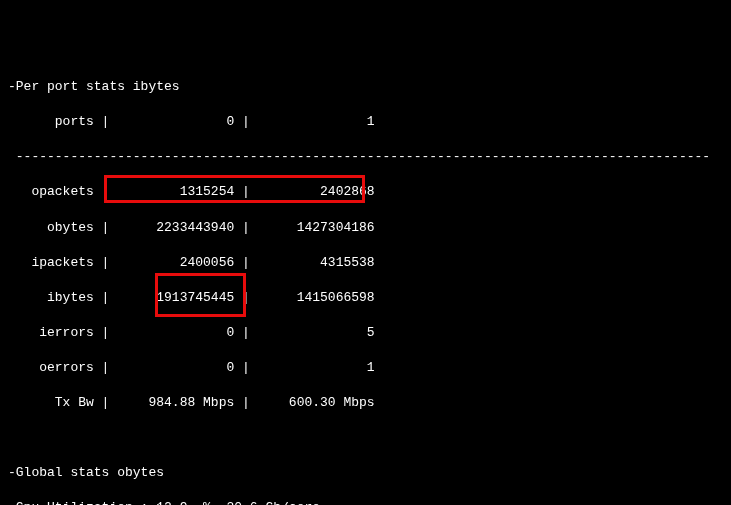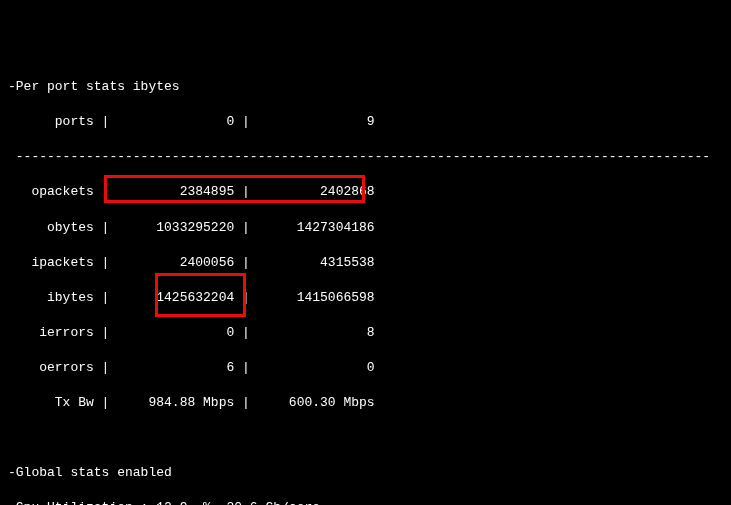--- a/index.html
+++ b/index.html
@@ -30,7 +30,7 @@
 
 <span>-Per port stats ibytes
 </span>
-<span>      ports |               0 |               9
+<span>      ports |               0 |               1
 </span>
 <span> -----------------------------------------------------------------------------------------
 </span>

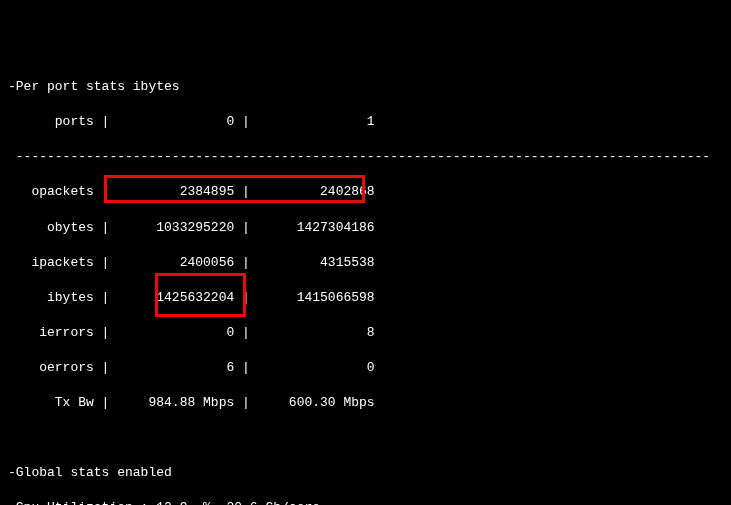--- a/index.html
+++ b/index.html
@@ -34,7 +34,7 @@
 </span>
 <span> -----------------------------------------------------------------------------------------
 </span>
-<span>   opackets |         2384895 |         2402868
+<span>   opackets |         1315254 |         2402868
 </span>
 <span>     obytes |      1033295220 |      1427304186
 </span>

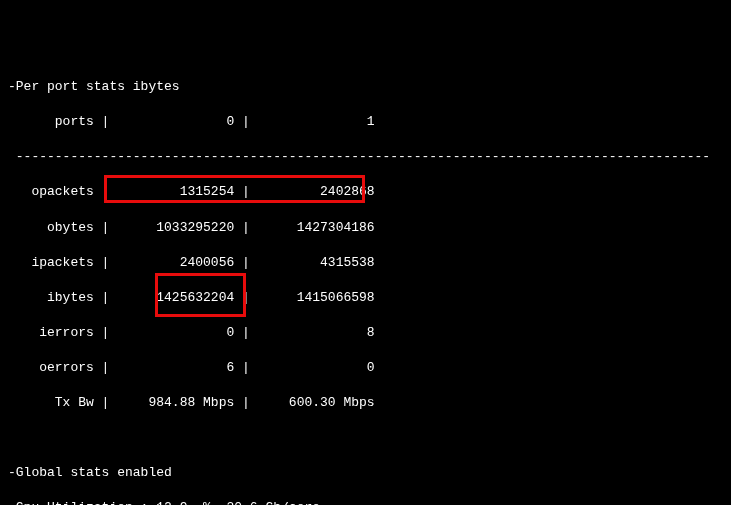--- a/index.html
+++ b/index.html
@@ -36,7 +36,7 @@
 </span>
 <span>   opackets |         1315254 |         2402868
 </span>
-<span>     obytes |      1033295220 |      1427304186
+<span>     obytes |      2233443940 |      1427304186
 </span>
 <span>   ipackets |         2400056 |         4315538
 </span>

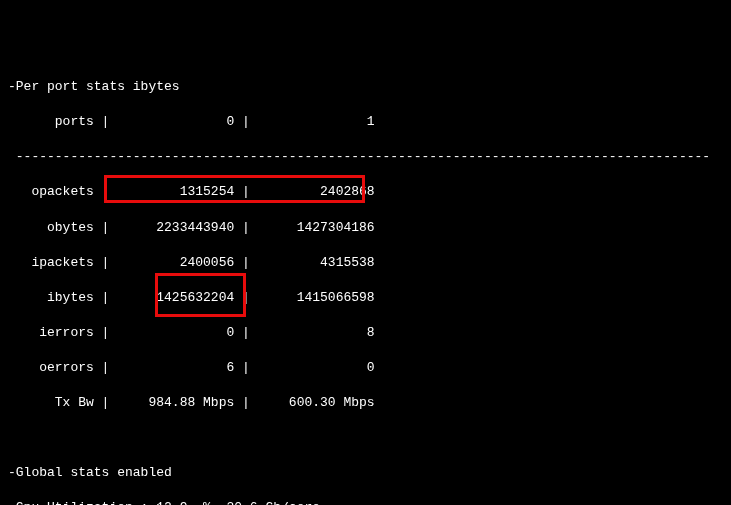--- a/index.html
+++ b/index.html
@@ -40,7 +40,7 @@
 </span>
 <span>   ipackets |         2400056 |         4315538
 </span>
-<span>     ibytes |      1425632204 |      1415066598
+<span>     ibytes |      1913745445 |      1415066598
 </span>
 <span>    ierrors |               0 |               8
 </span>

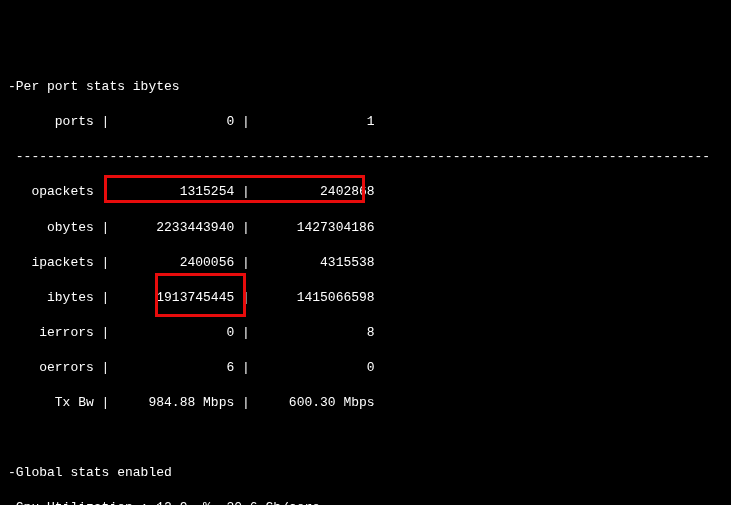--- a/index.html
+++ b/index.html
@@ -42,7 +42,7 @@
 </span>
 <span>     ibytes |      1913745445 |      1415066598
 </span>
-<span>    ierrors |               0 |               8
+<span>    ierrors |               0 |               5
 </span>
 <span>    oerrors |               6 |               0
 </span>

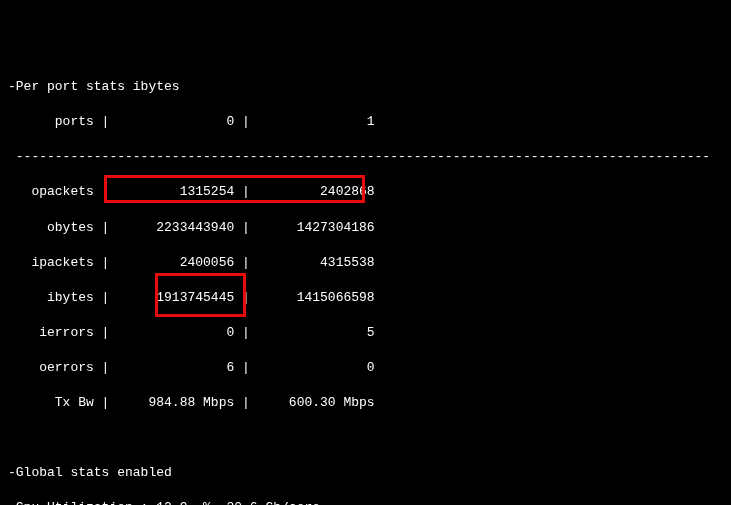--- a/index.html
+++ b/index.html
@@ -44,7 +44,7 @@
 </span>
 <span>    ierrors |               0 |               5
 </span>
-<span>    oerrors |               6 |               0
+<span>    oerrors |               0 |               1
 </span>
 <span>      Tx Bw |     984.88 Mbps |     600.30 Mbps
 </span>

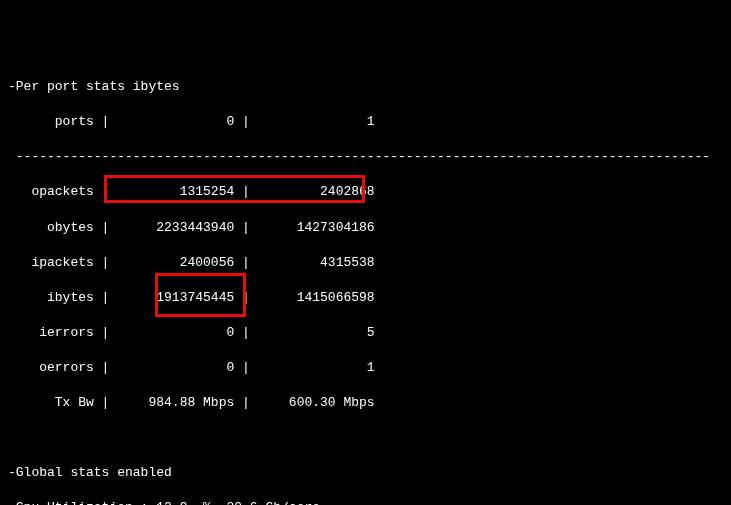--- a/index.html
+++ b/index.html
@@ -50,7 +50,7 @@
 </span>
 <span>
 </span>
-<span>-Global stats enabled
+<span>-Global stats obytes
 </span>
 <span> Cpu Utilization : 12.9  %  30.6 Gb/core
 </span>

